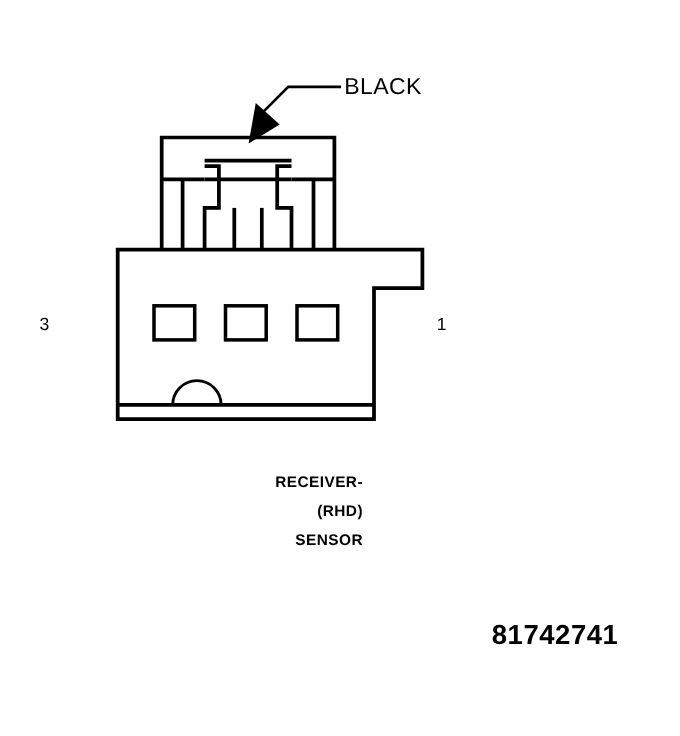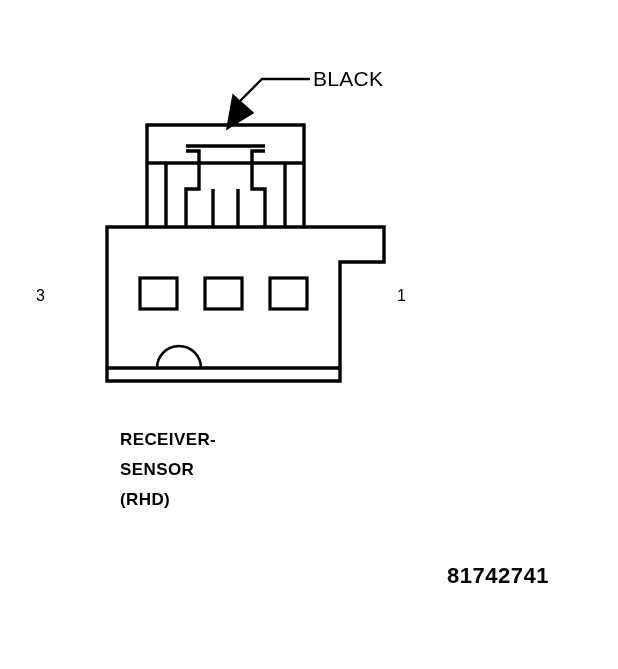--- a/index.html
+++ b/index.html
@@ -55,8 +55,8 @@
     left: 120px;
     top: 430px;
     width: 210px;
-    text-align: left;
-    font-size: 17px;
+    text-align: right;
+    font-size: 14px;
     font-weight: bold;
     letter-spacing: 0.4px;
   }

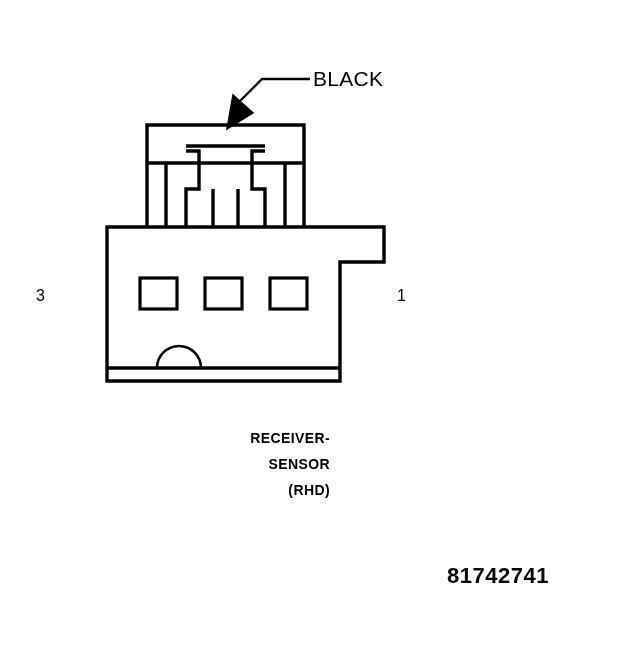--- a/index.html
+++ b/index.html
@@ -128,8 +128,8 @@
 
   <div id="caption">
     <span class="cap-line">RECEIVER-</span>
+    <span class="cap-line">(RHD)</span>
     <span class="cap-line">SENSOR</span>
-    <span class="cap-line">(RHD)</span>
   </div>
 
   <div class="txt" id="part-number">81742741</div>

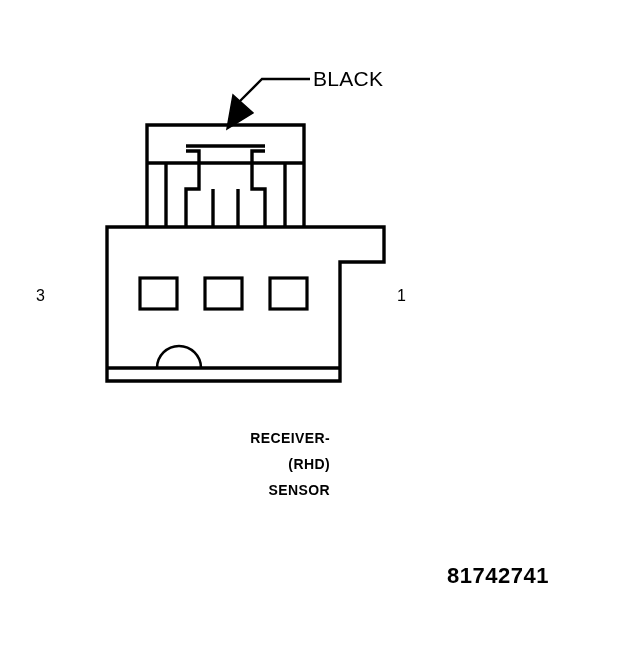--- a/index.html
+++ b/index.html
@@ -70,7 +70,7 @@
   #part-number {
     left: 447px;
     top: 565px;
-    font-size: 22px;
+    font-size: 25px;
     font-weight: bold;
     letter-spacing: 0.5px;
   }

